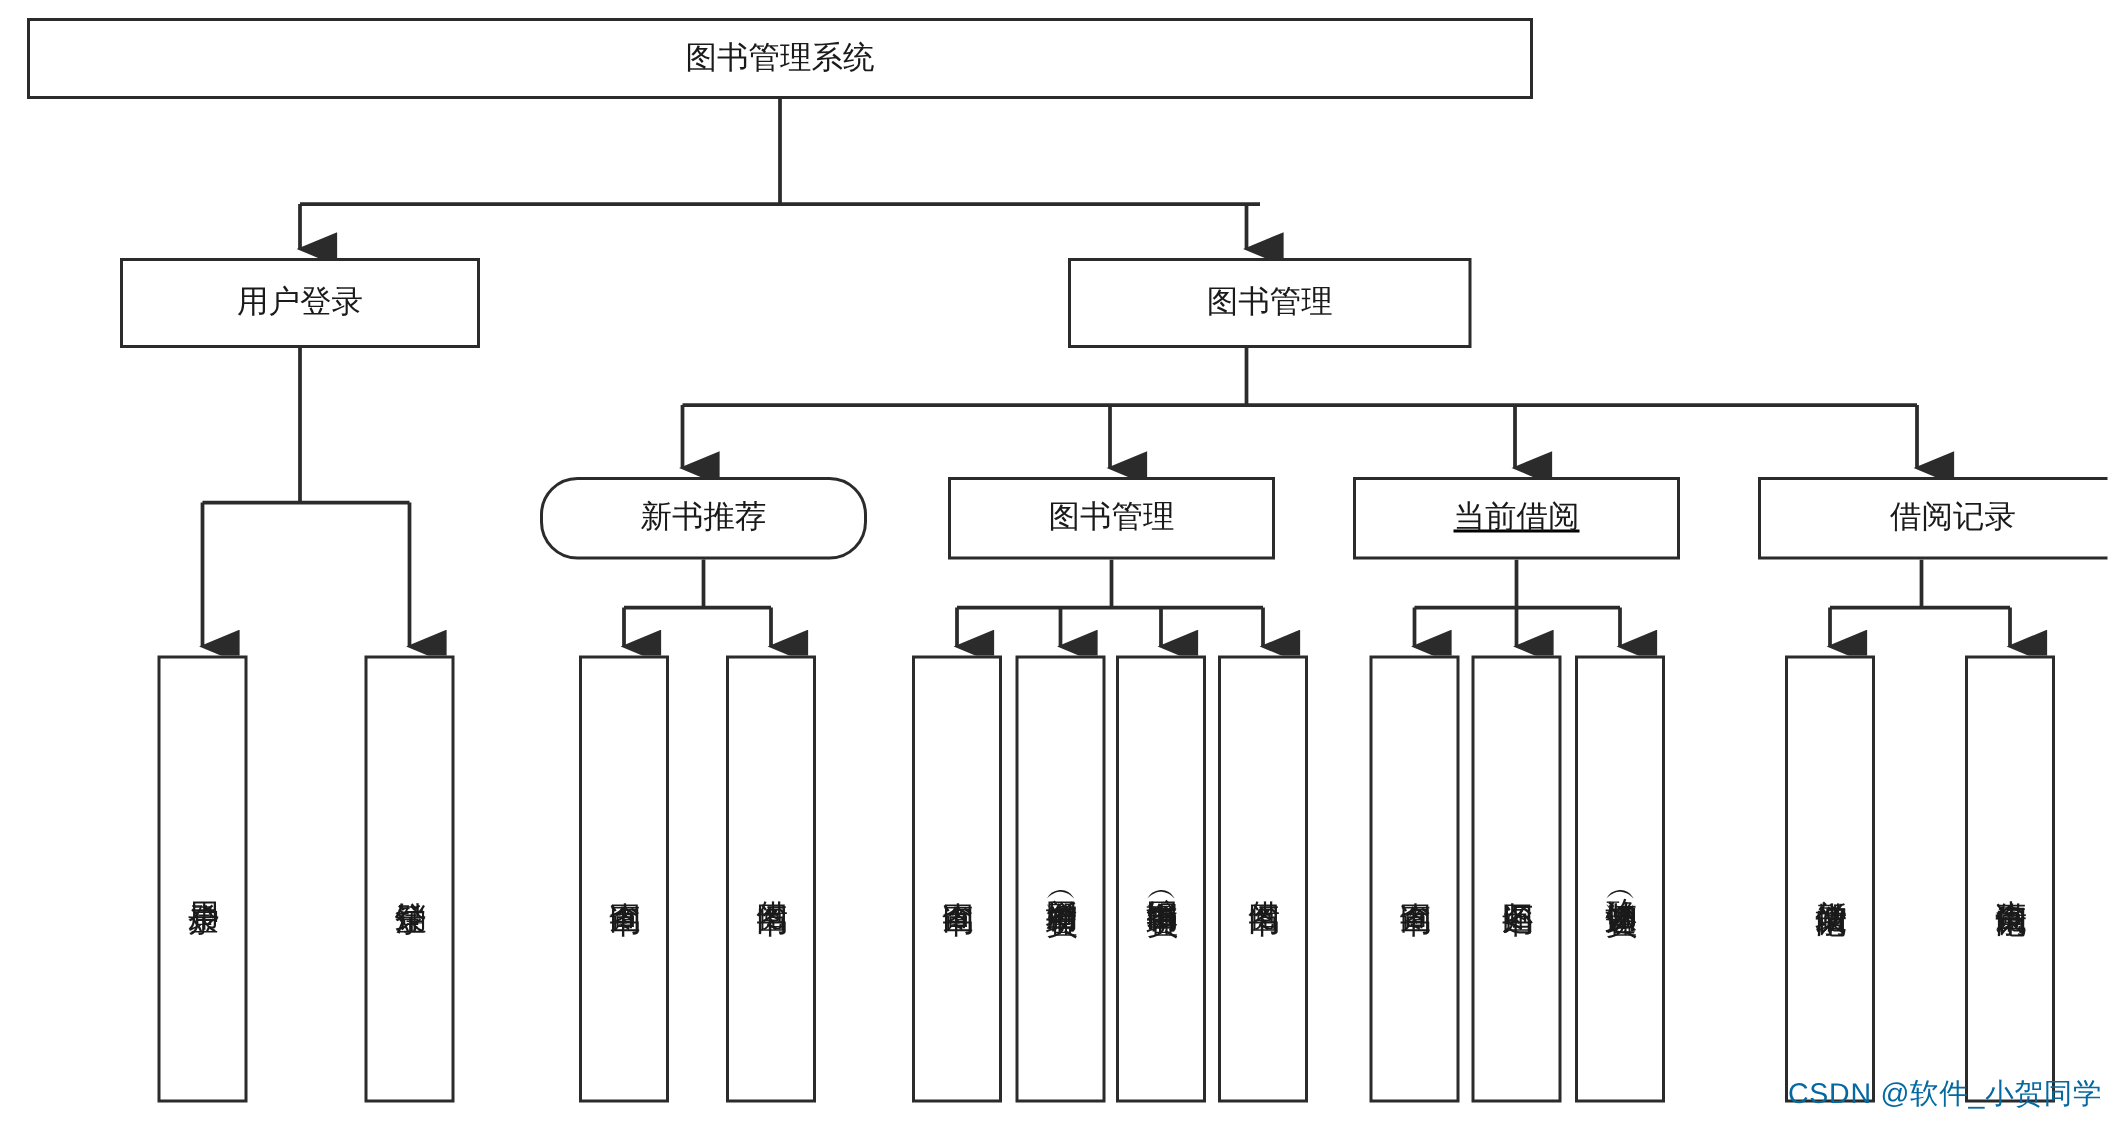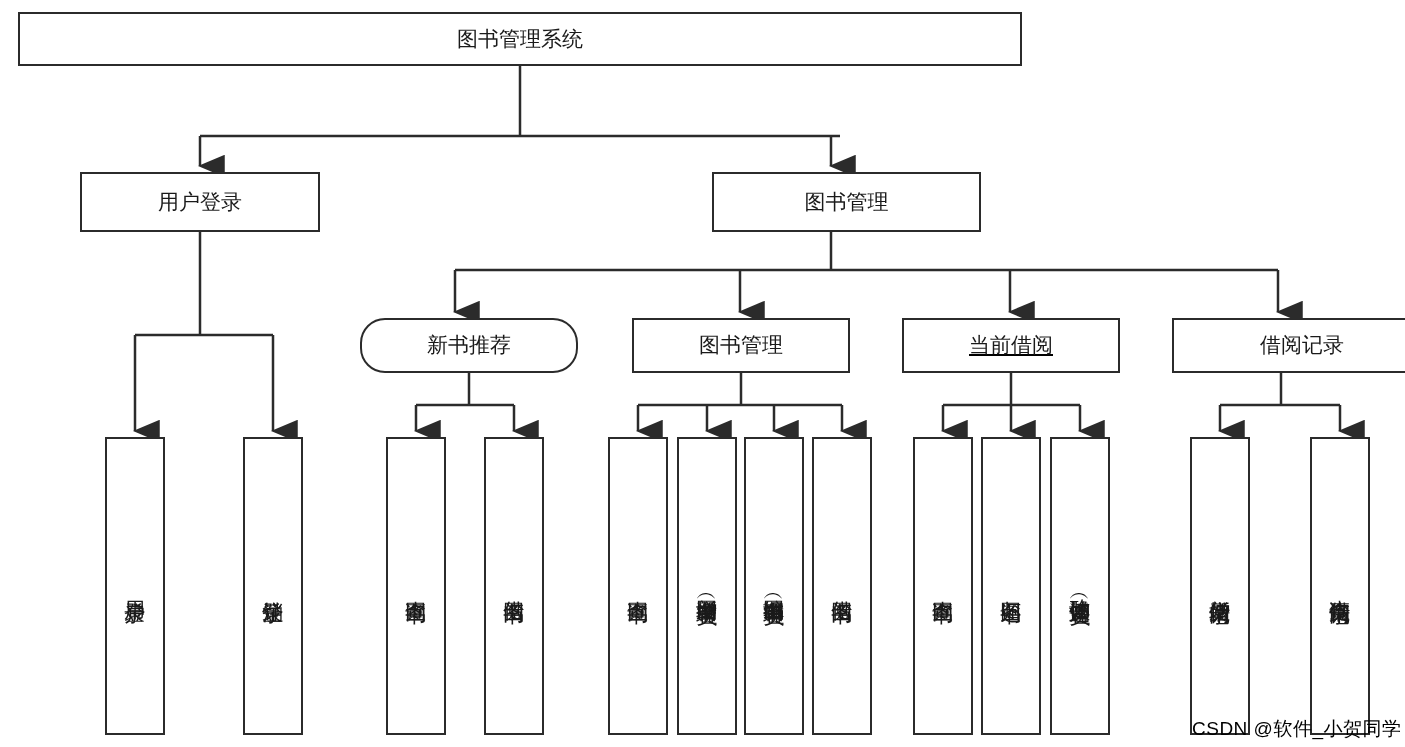--- a/index.html
+++ b/index.html
@@ -17,7 +17,7 @@
   .leaf-label{color:#1a1a1a;font-size:21px;line-height:1.22;
               writing-mode:vertical-rl;text-orientation:upright;
               white-space:nowrap;letter-spacing:1px;}
-  .watermark{position:absolute;color:#000000;font-size:19px;
+  .watermark{position:absolute;color:#0369a1;font-size:19px;
              white-space:nowrap;letter-spacing:.5px;text-align:right;}
 </style>
 </head>

